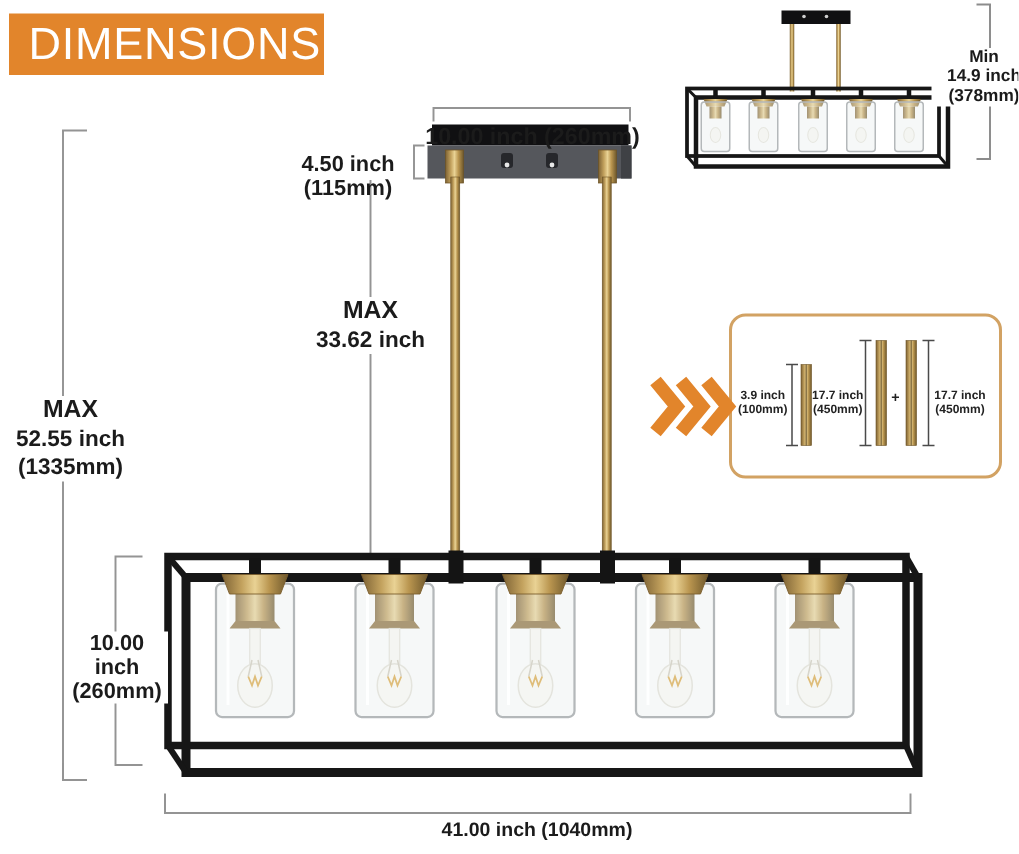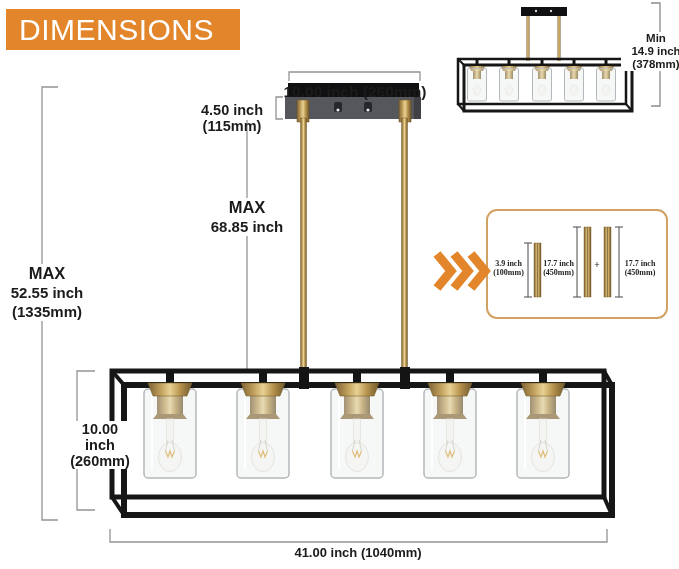--- a/index.html
+++ b/index.html
@@ -10,7 +10,7 @@
   .stage svg{position:absolute;left:0;top:0;}
   .txt{position:absolute;font-weight:bold;color:#1b1b1b;text-align:center;}
   .banner{
-    position:absolute;left:6px;top:9px;width:234px;height:41px;
+    position:absolute;left:6px;top:9px;width:210px;height:41px;
     background:#E2852B;display:flex;align-items:center;
   }
   .banner span{

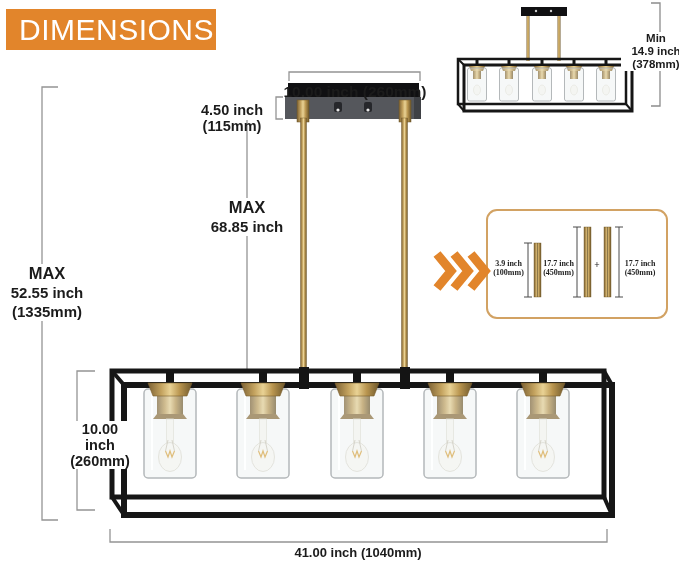--- a/index.html
+++ b/index.html
@@ -242,7 +242,7 @@
 
   <div class="txt lbl-rod-max">
     <div class="big">MAX</div>
-    <div>68.85 inch</div>
+    <div>33.62 inch</div>
   </div>
 
   <div class="txt lbl-total">

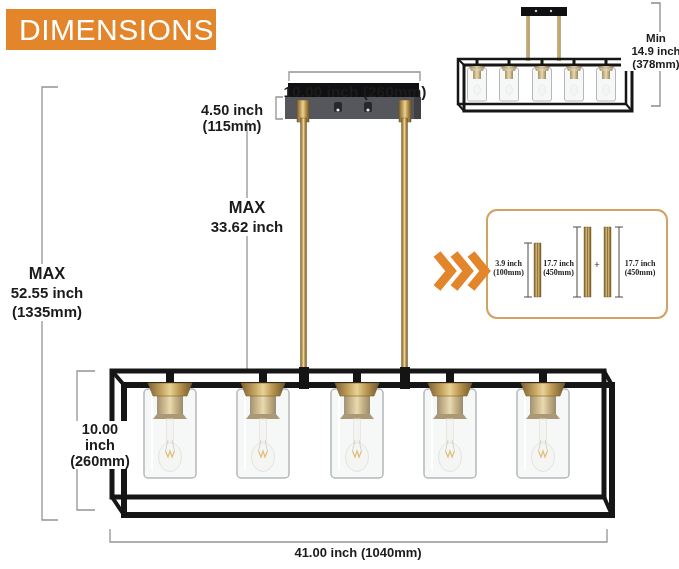--- a/index.html
+++ b/index.html
@@ -26,7 +26,7 @@
   .lbl-box-height{left:44px;top:421px;width:68px;font-size:14.5px;line-height:16px;background:#fff;padding-left:22px;}
   .lbl-box-width{left:238px;top:545px;width:240px;font-size:13px;}
   .lbl-min{left:621px;top:32px;width:70px;font-size:11.5px;line-height:13px;background:#fff;}
-  .lbl-kit{font-size:8px;line-height:9px;color:#222;font-family:Liberation Serif, serif;}
+  .lbl-kit{font-size:8px;line-height:9px;color:#222;}
   .kit-short{left:490px;top:259px;width:37px;}
   .kit-mid{left:540px;top:259px;width:37px;}
   .kit-plus{left:591px;top:261px;width:12px;font-size:9.5px;}

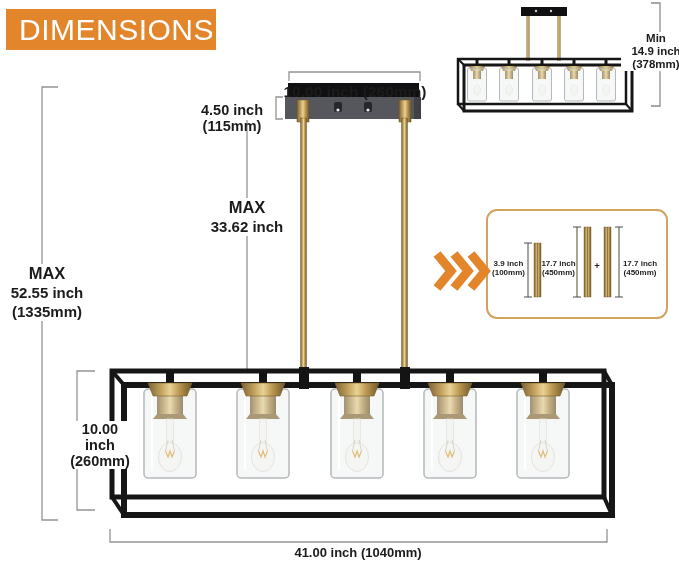--- a/index.html
+++ b/index.html
@@ -23,7 +23,7 @@
   .lbl-rod-max .big{font-size:16.5px;}
   .lbl-total{left:4px;top:264px;width:86px;font-size:15px;line-height:19px;background:#fff;}
   .lbl-total .big{font-size:16.5px;}
-  .lbl-box-height{left:44px;top:421px;width:68px;font-size:14.5px;line-height:16px;background:#fff;padding-left:22px;}
+  .lbl-box-height{left:44px;top:421px;width:68px;font-size:14.5px;line-height:16px;background:#fff;}
   .lbl-box-width{left:238px;top:545px;width:240px;font-size:13px;}
   .lbl-min{left:621px;top:32px;width:70px;font-size:11.5px;line-height:13px;background:#fff;}
   .lbl-kit{font-size:8px;line-height:9px;color:#222;}

